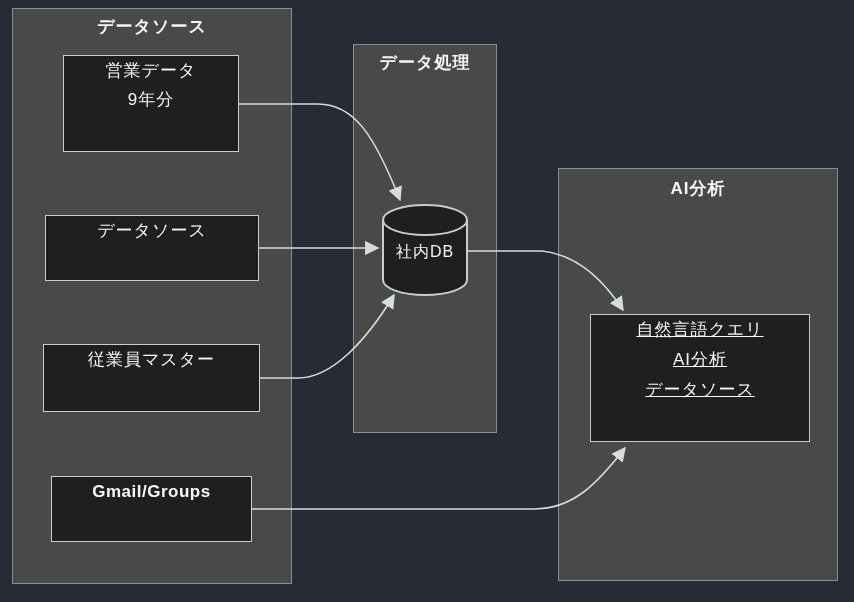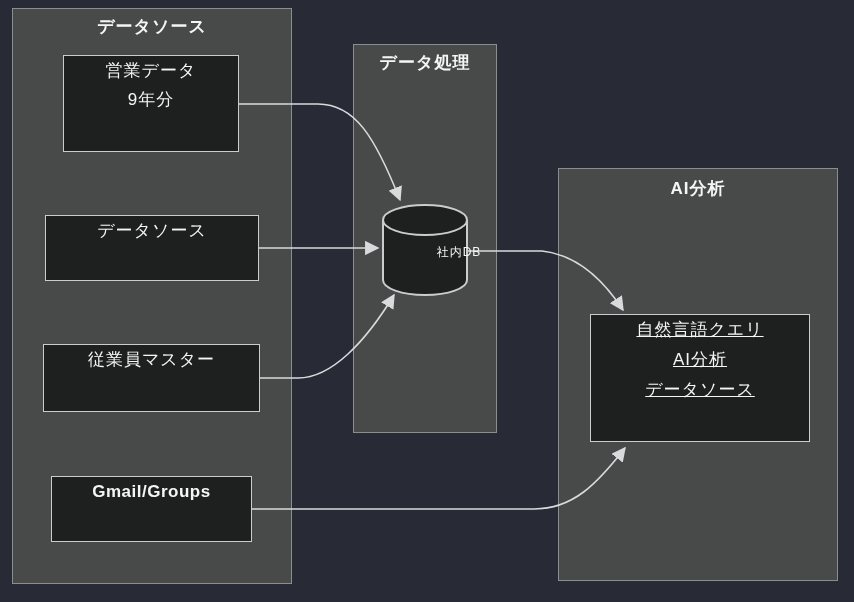--- a/index.html
+++ b/index.html
@@ -53,7 +53,7 @@
   .arrowhead-fill{fill:var(--arrow);}
   #db-label{
     position:absolute;left:383px;top:238px;width:84px;height:28px;line-height:28px;
-    text-align:center;color:var(--text);font-size:12px;font-weight:500;letter-spacing:1px;padding-left:34px;
+    text-align:center;color:var(--text);font-size:16px;font-weight:500;letter-spacing:1px;
   }
 </style>
 </head>

